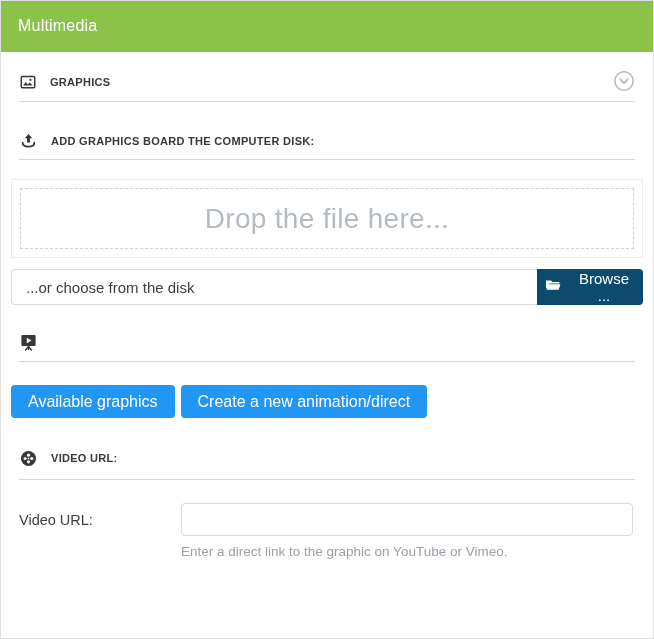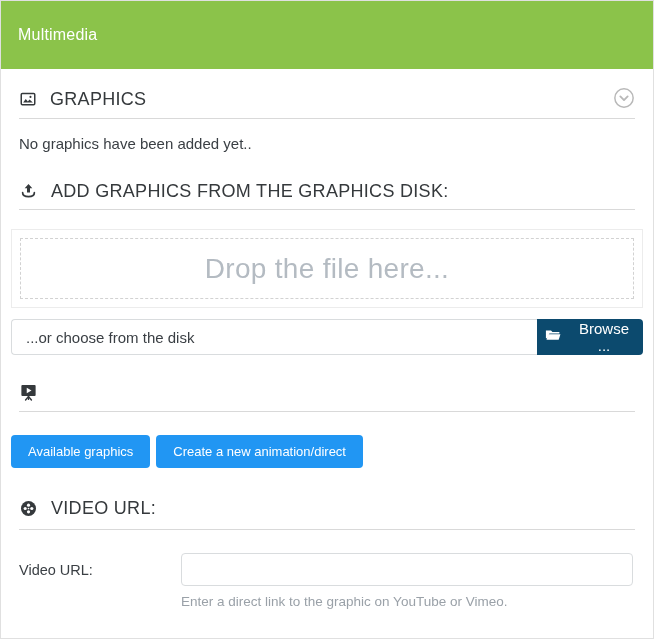--- a/index.html
+++ b/index.html
@@ -17,7 +17,7 @@
     overflow:hidden;
   }
   .panel-header {
-    height:69px;
+    height:52px;
     margin:-1px -1px 0 -1px;
     background:#8bc34a;
     display:flex; align-items:center;

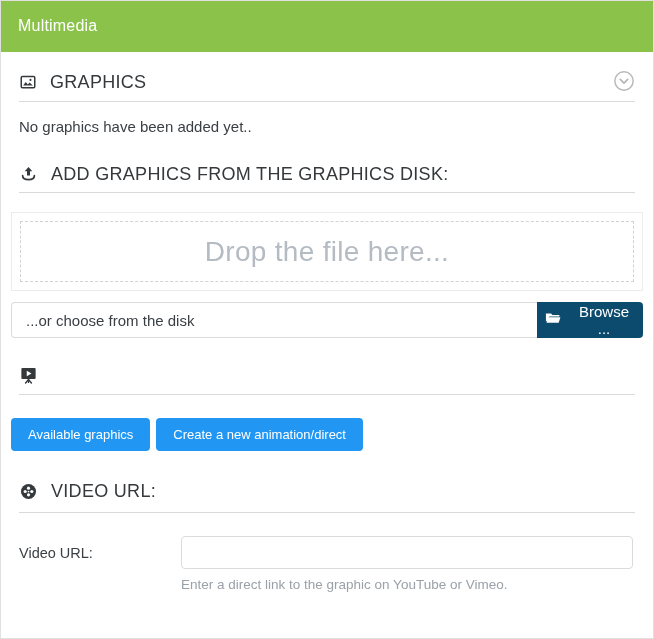--- a/index.html
+++ b/index.html
@@ -32,7 +32,7 @@
   }
   .section-head .icon { display:flex; align-items:center; margin-right:13px; }
   .section-label {
-    font-size:18px; font-weight:400; color:#35393c; letter-spacing:0.3px;
+    font-size:11px; font-weight:700; color:#35393c; letter-spacing:0.3px;
   }
   .collapse-btn {
     margin-left:auto; background:none; border:none; padding:0; cursor:pointer;

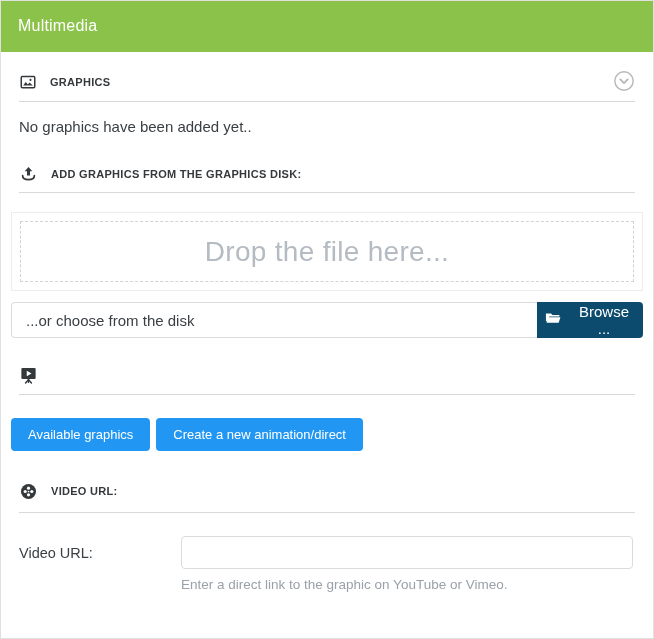--- a/index.html
+++ b/index.html
@@ -153,7 +153,6 @@
   </div>
   <hr class="divider">
 
-  <div class="empty-msg">No graphics have been added yet..</div>
 
   <div class="section-head" id="upload-head">
     <span class="icon">

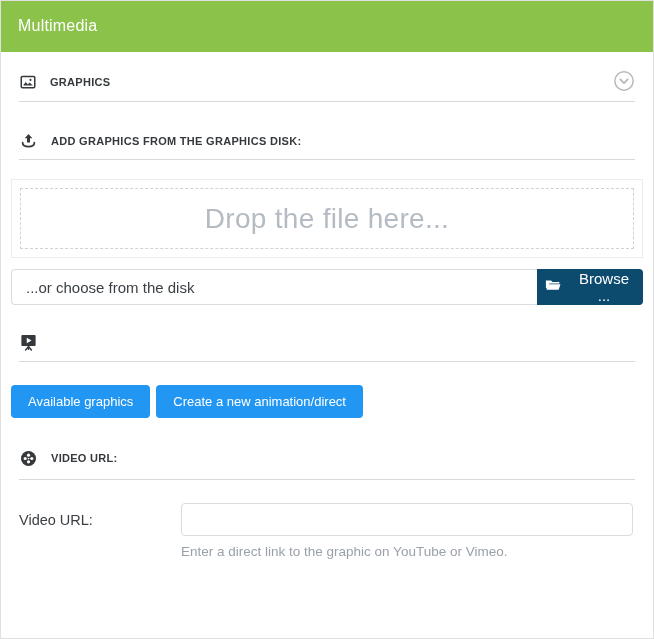--- a/index.html
+++ b/index.html
@@ -161,7 +161,7 @@
         <path d="M4.6 13.5c0 3.2 3.3 4.9 7.4 4.9s7.4-1.7 7.4-4.9" fill="none" stroke="#35393c" stroke-width="2.2" stroke-linecap="round"></path>
       </svg>
     </span>
-    <span class="section-label">ADD GRAPHICS FROM THE GRAPHICS DISK:</span>
+    <span class="section-label">ADD GRAPHICS BOARD THE COMPUTER DISK:</span>
   </div>
   <hr class="divider">
 

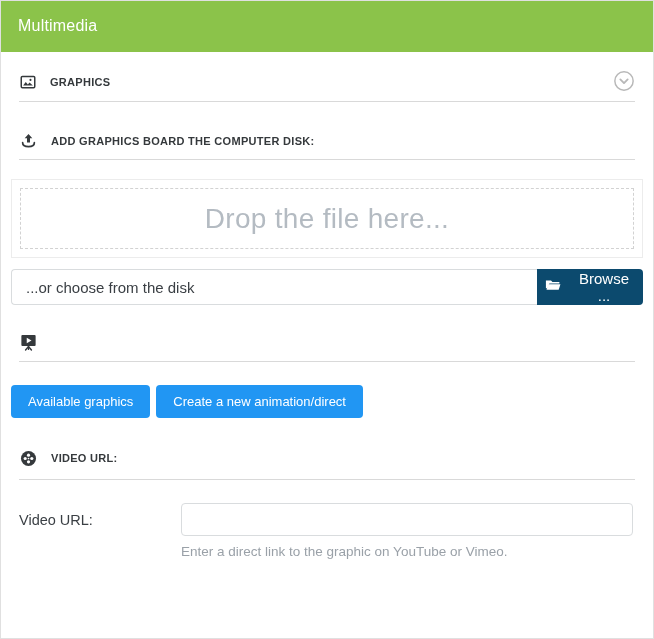--- a/index.html
+++ b/index.html
@@ -96,7 +96,7 @@
   .action-btn {
     height:33px;
     background:#2196f3; border:none; border-radius:4px;
-    color:#fff; font-size:13px;
+    color:#fff; font-size:16px;
     padding:0 17px;
     cursor:pointer;
     font-family:"Liberation Sans", sans-serif;

